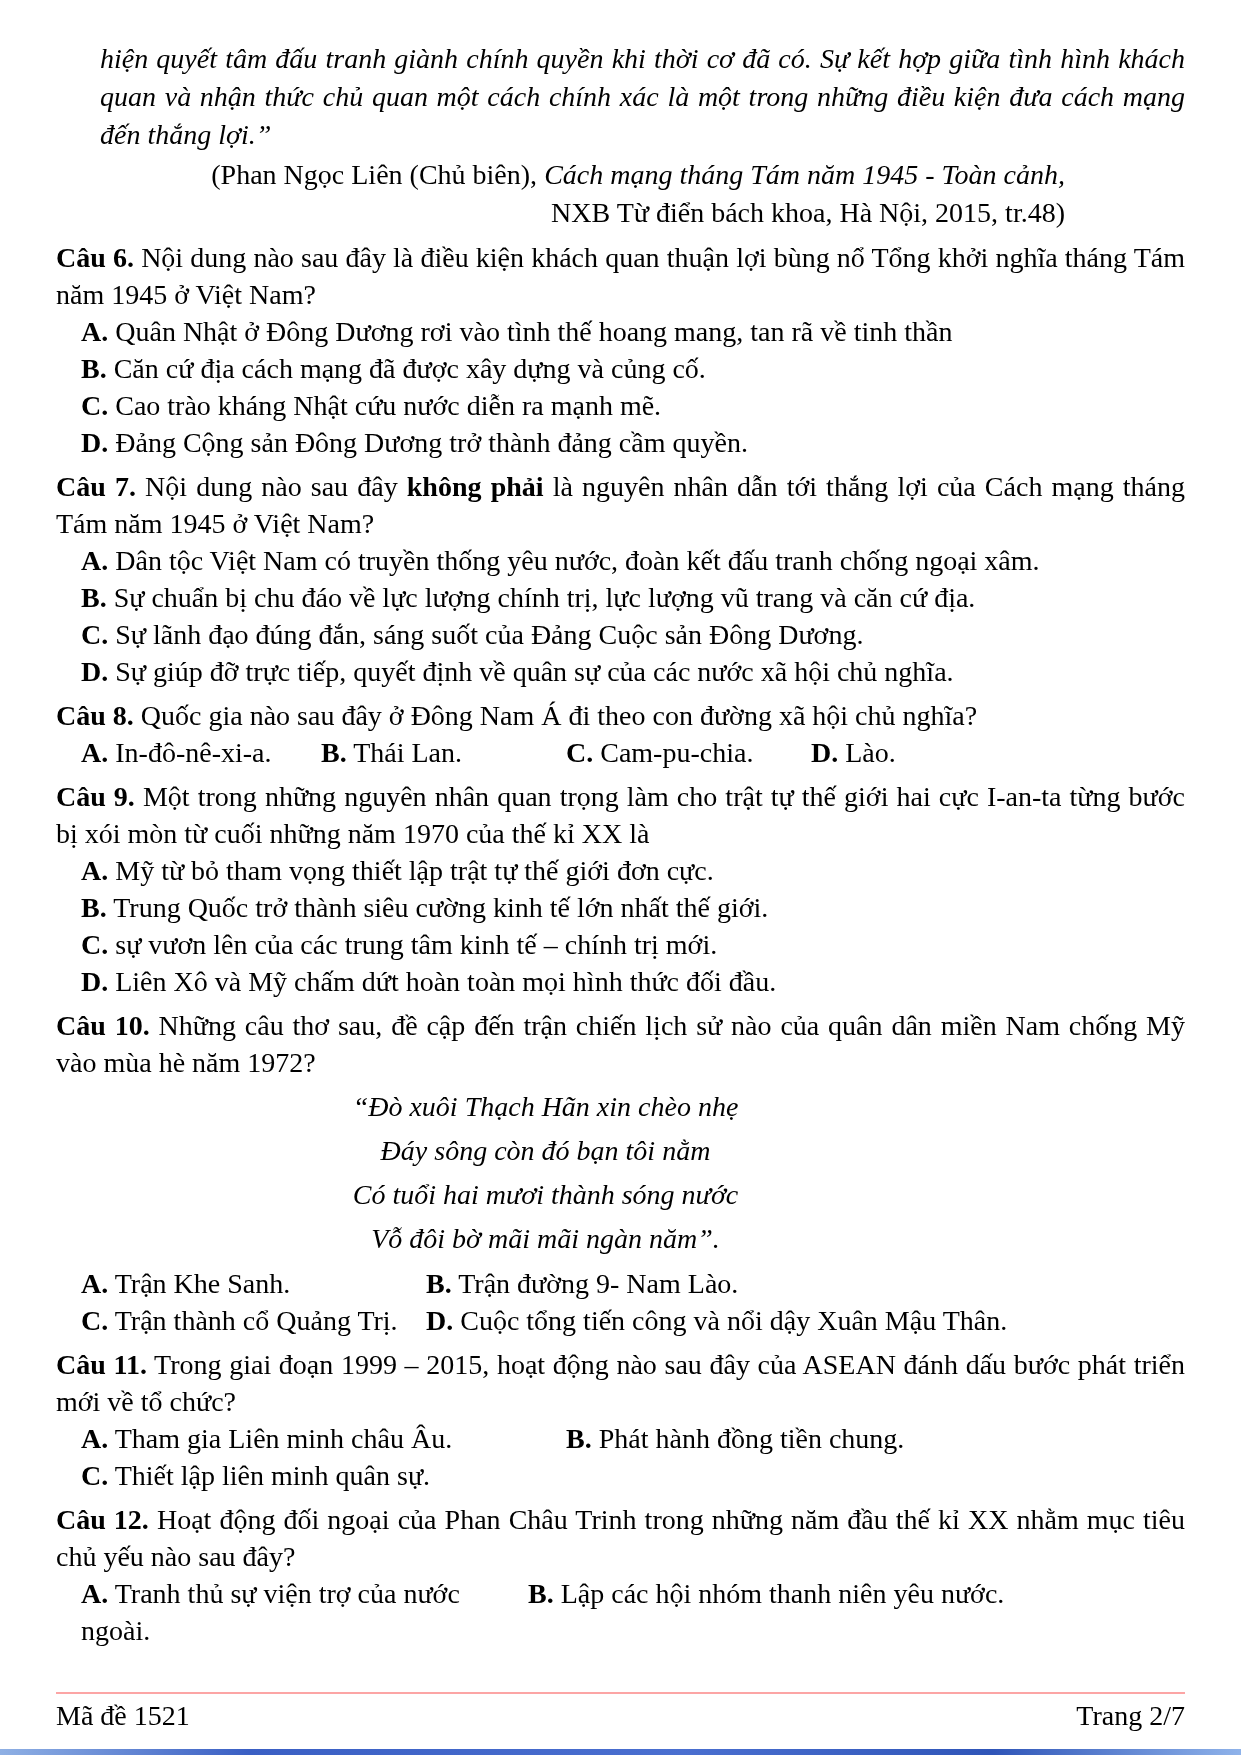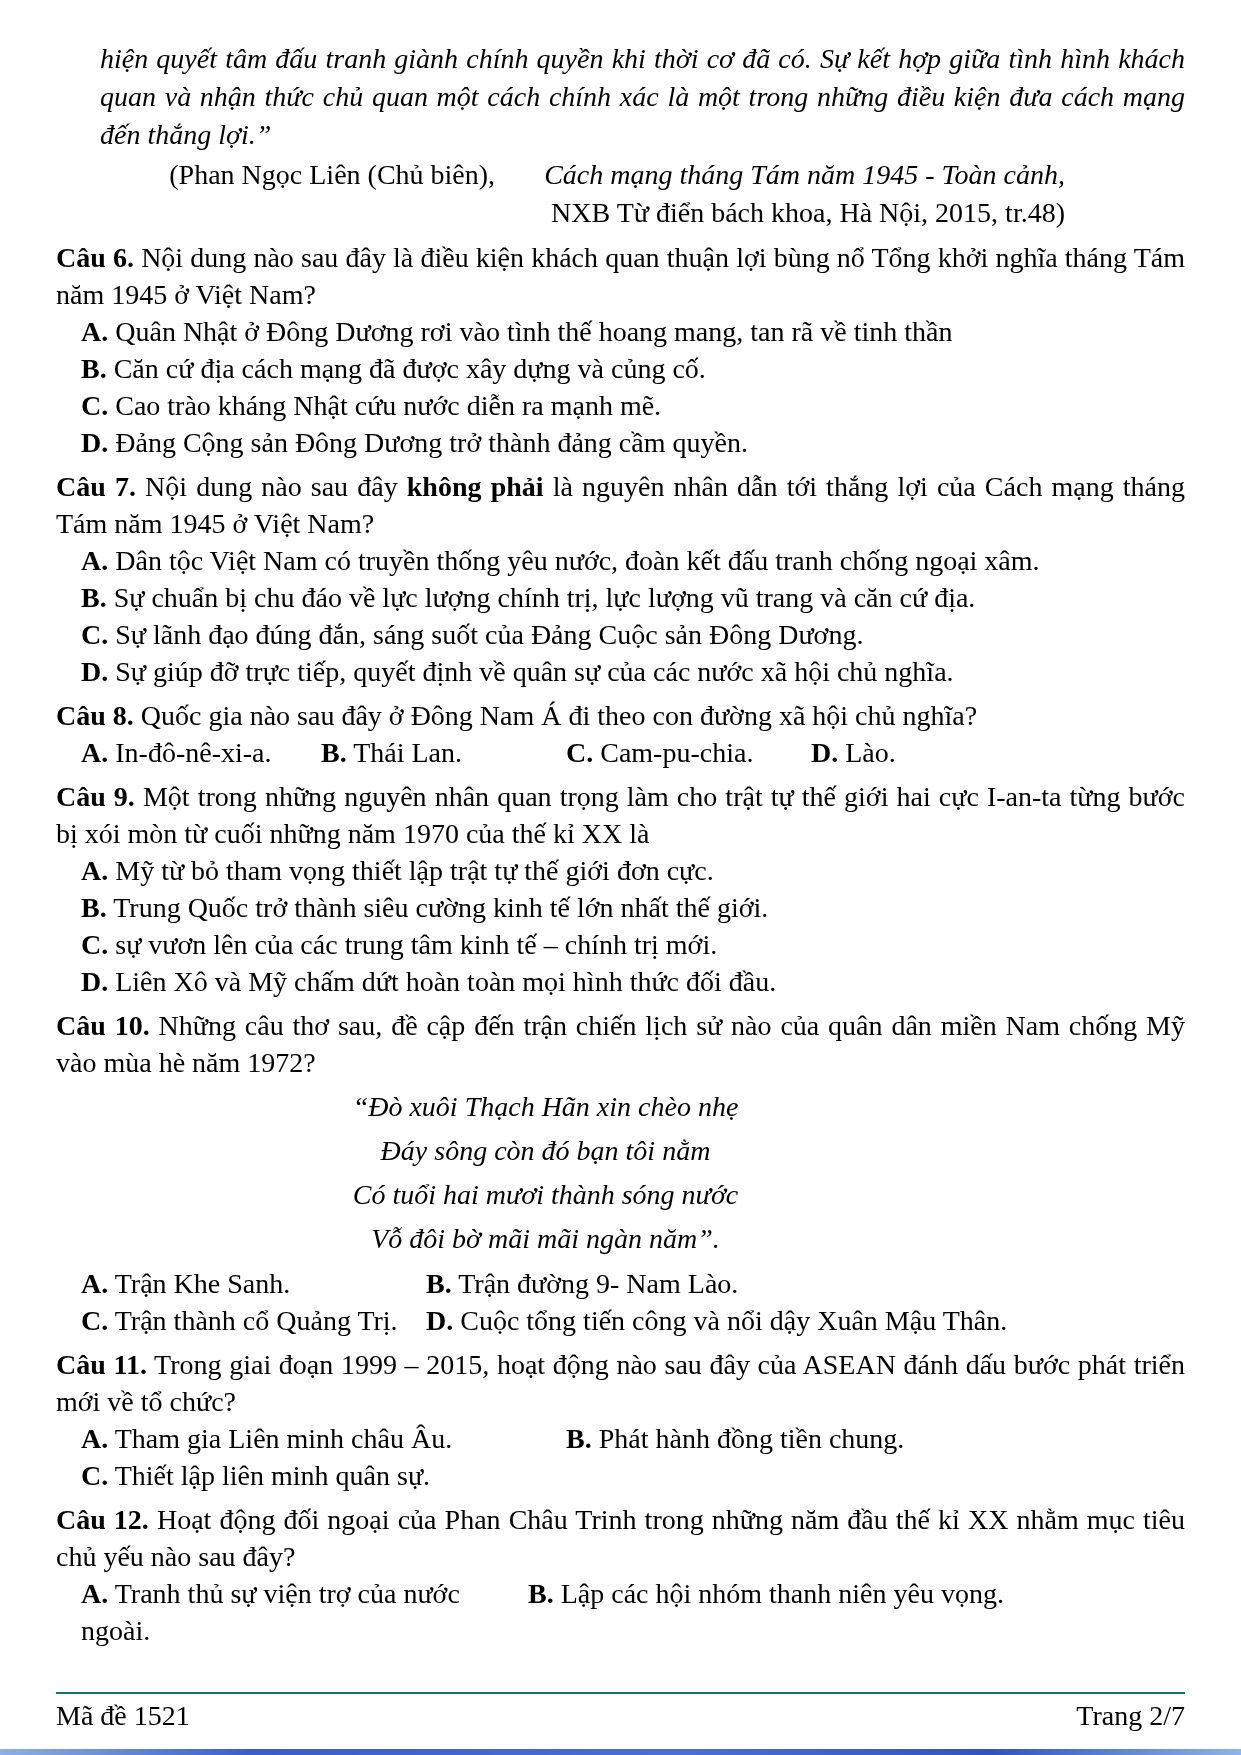--- a/index.html
+++ b/index.html
@@ -11,7 +11,7 @@
   .content { padding:40px 56px 0 56px; }
   .quote { font-style:italic; text-align:justify; line-height:38px;margin-left:44px; }
   .citation { text-align:right; padding-right:120px; line-height:38px; margin-top:2px; }
-  .citation .book-title { font-style:italic;margin-left:42px; }
+  .citation .book-title { font-style:italic; }
   .question { margin-top:7px; }
   .qtext { text-align:justify; line-height:37px; }
   .qlabel { font-weight:bold; }

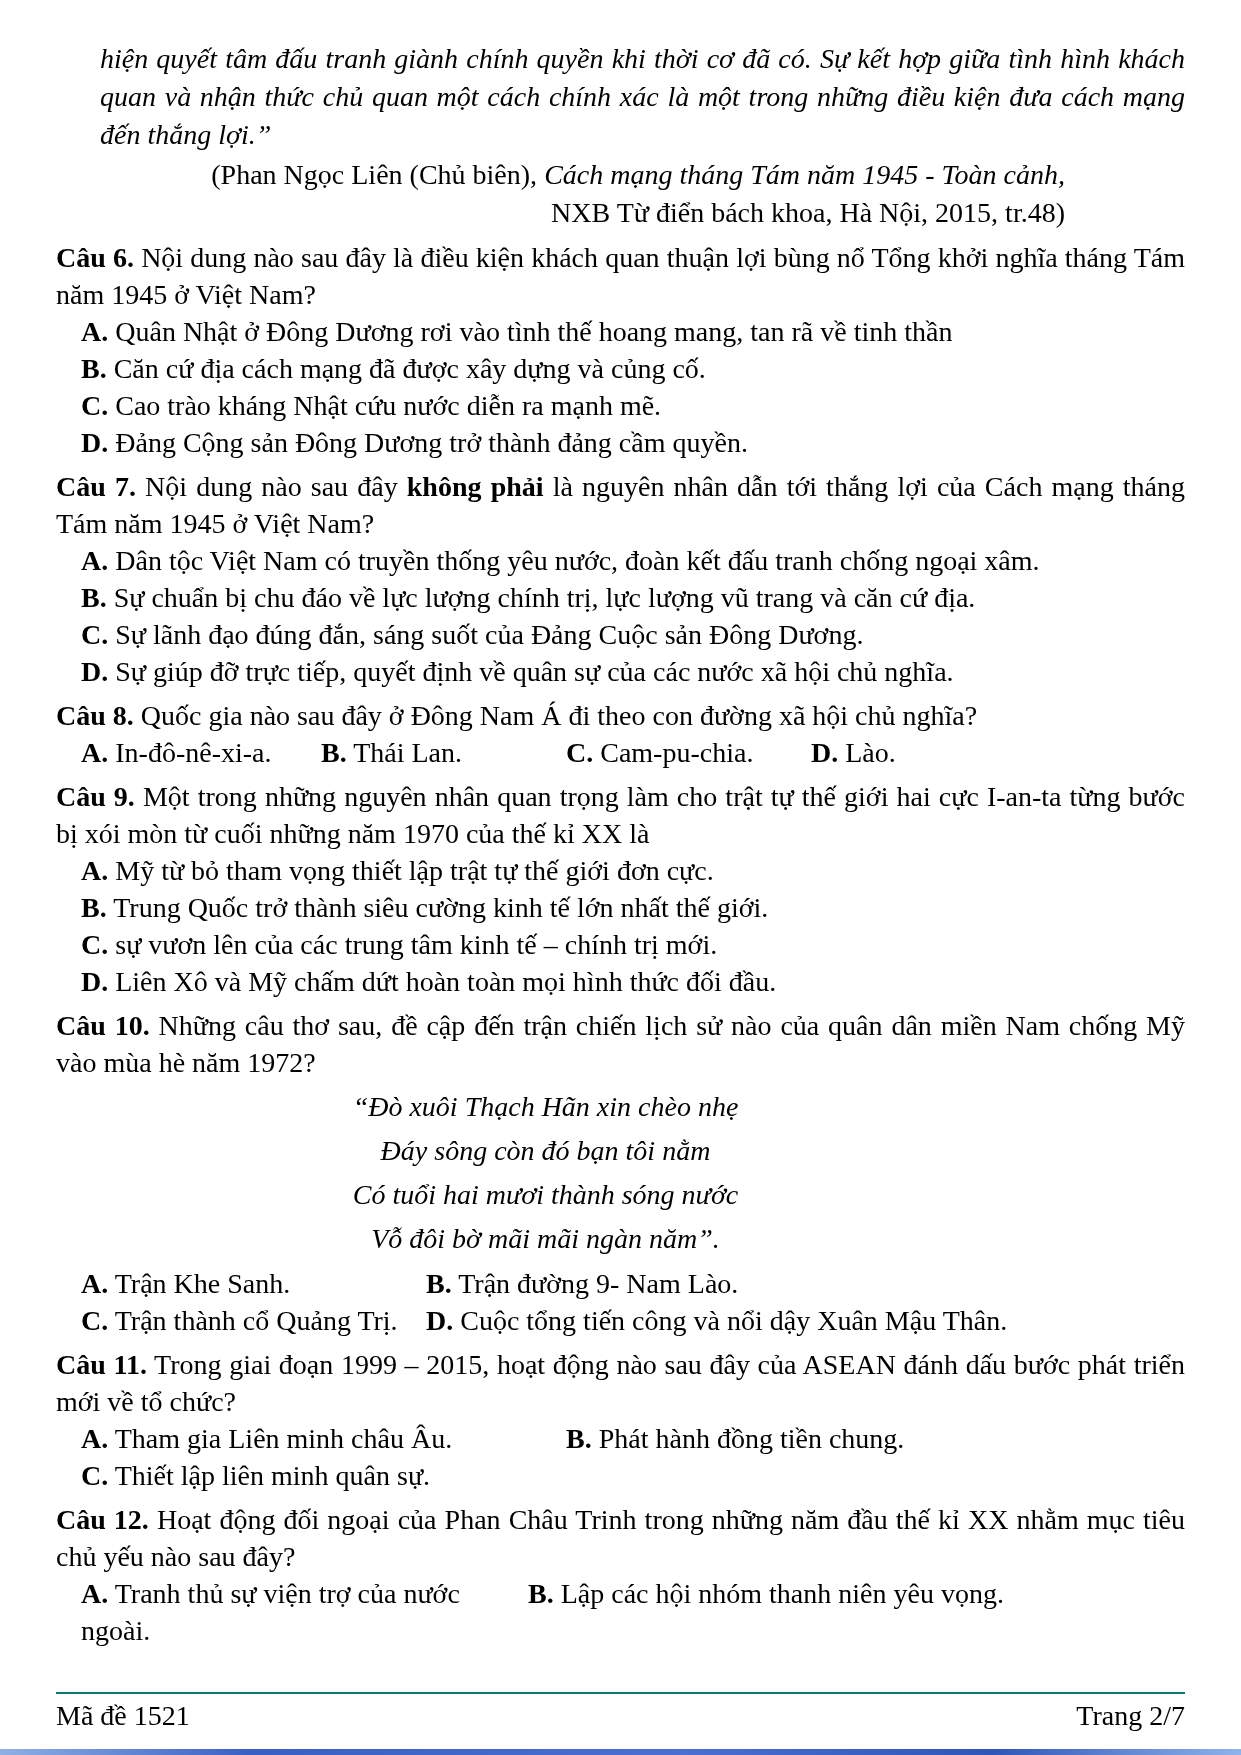--- a/index.html
+++ b/index.html
@@ -154,7 +154,7 @@
       <div class="opt c447"><b class="olabel">A.</b>
 <span>Tranh thủ sự viện trợ của nước ngoài.</span></div>
       <div class="opt"><b class="olabel">B.</b>
-<span>Lập các hội nhóm thanh niên yêu vọng.</span></div>
+<span>Lập các hội nhóm thanh niên yêu nước.</span></div>
     </div>
   </section>
 

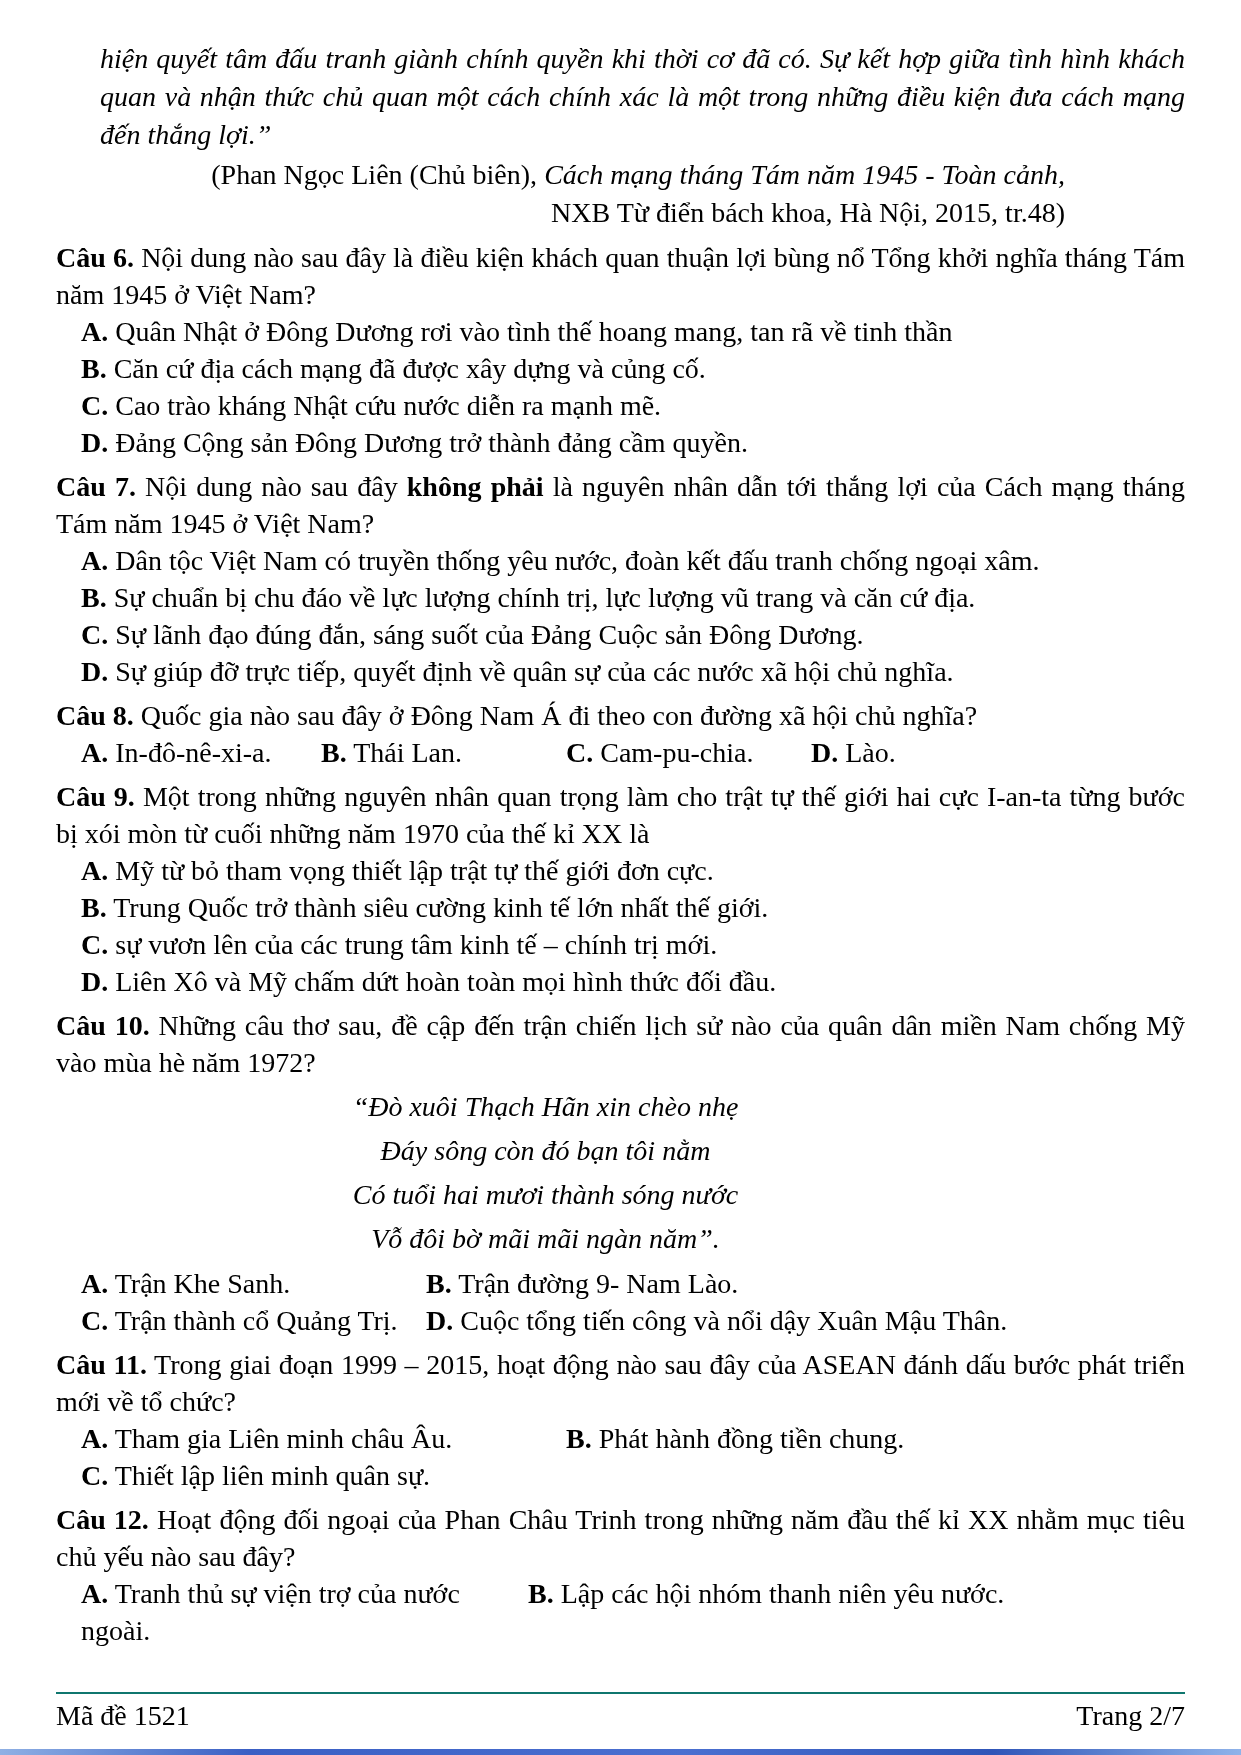--- a/index.html
+++ b/index.html
@@ -26,7 +26,7 @@
   .poem-line { line-height:44px; }
   .footer {
     position:absolute; left:56px; right:56px; bottom:22px;
-    border-top:2px solid #0f766e; display:flex; justify-content:space-between;
+    border-top:2px solid #fca5a5; display:flex; justify-content:space-between;
     padding-top:5px; line-height:34px;
   }
   .bottom-bar {

